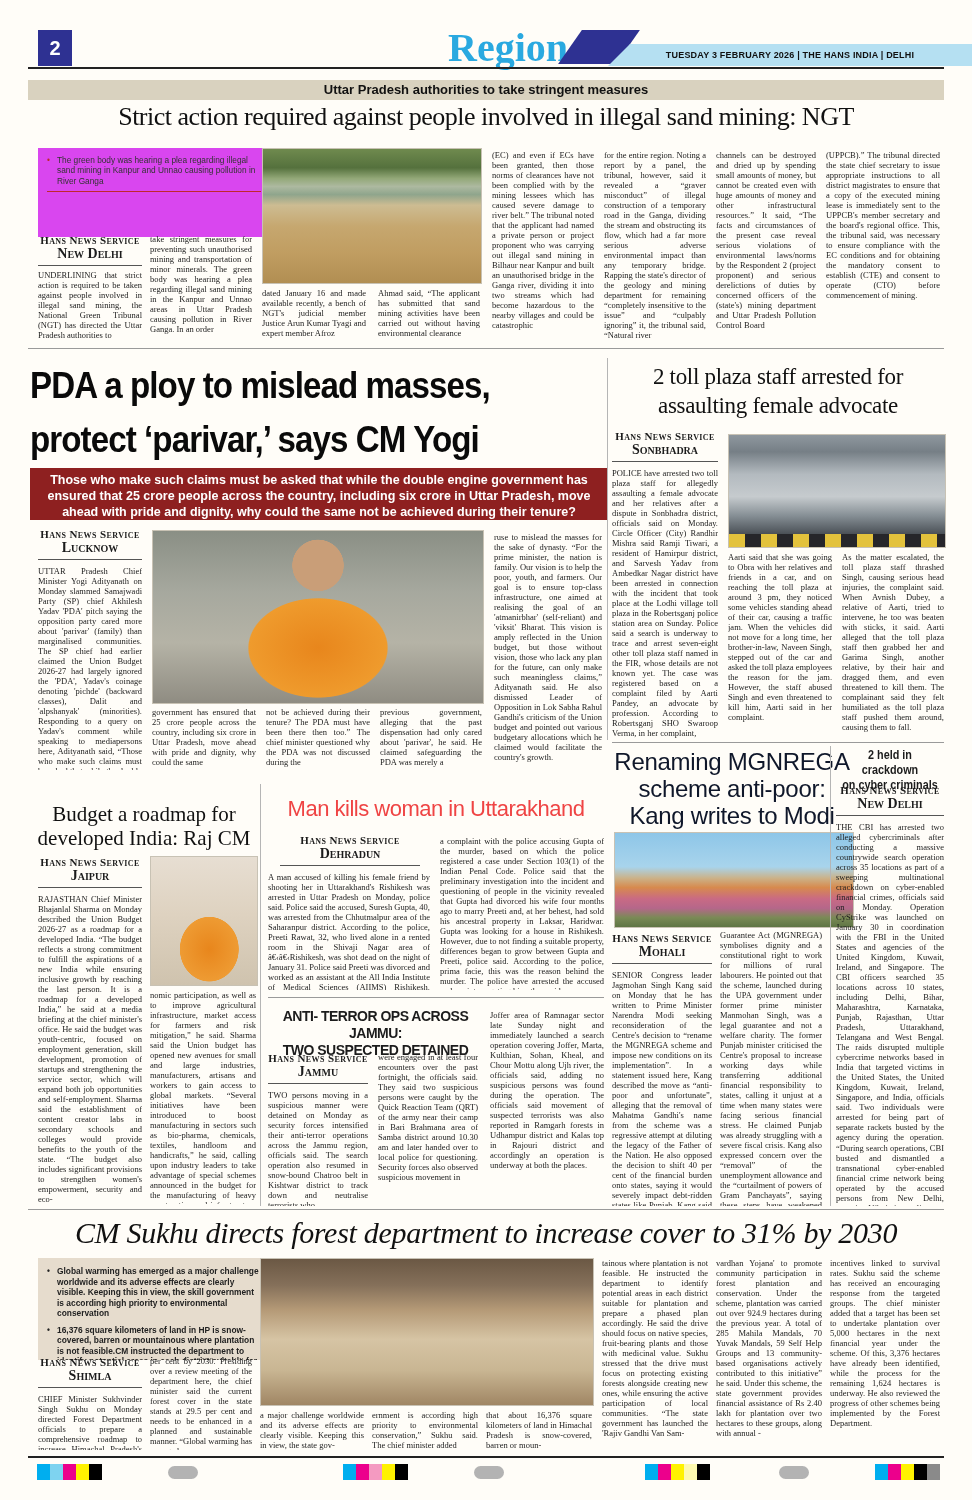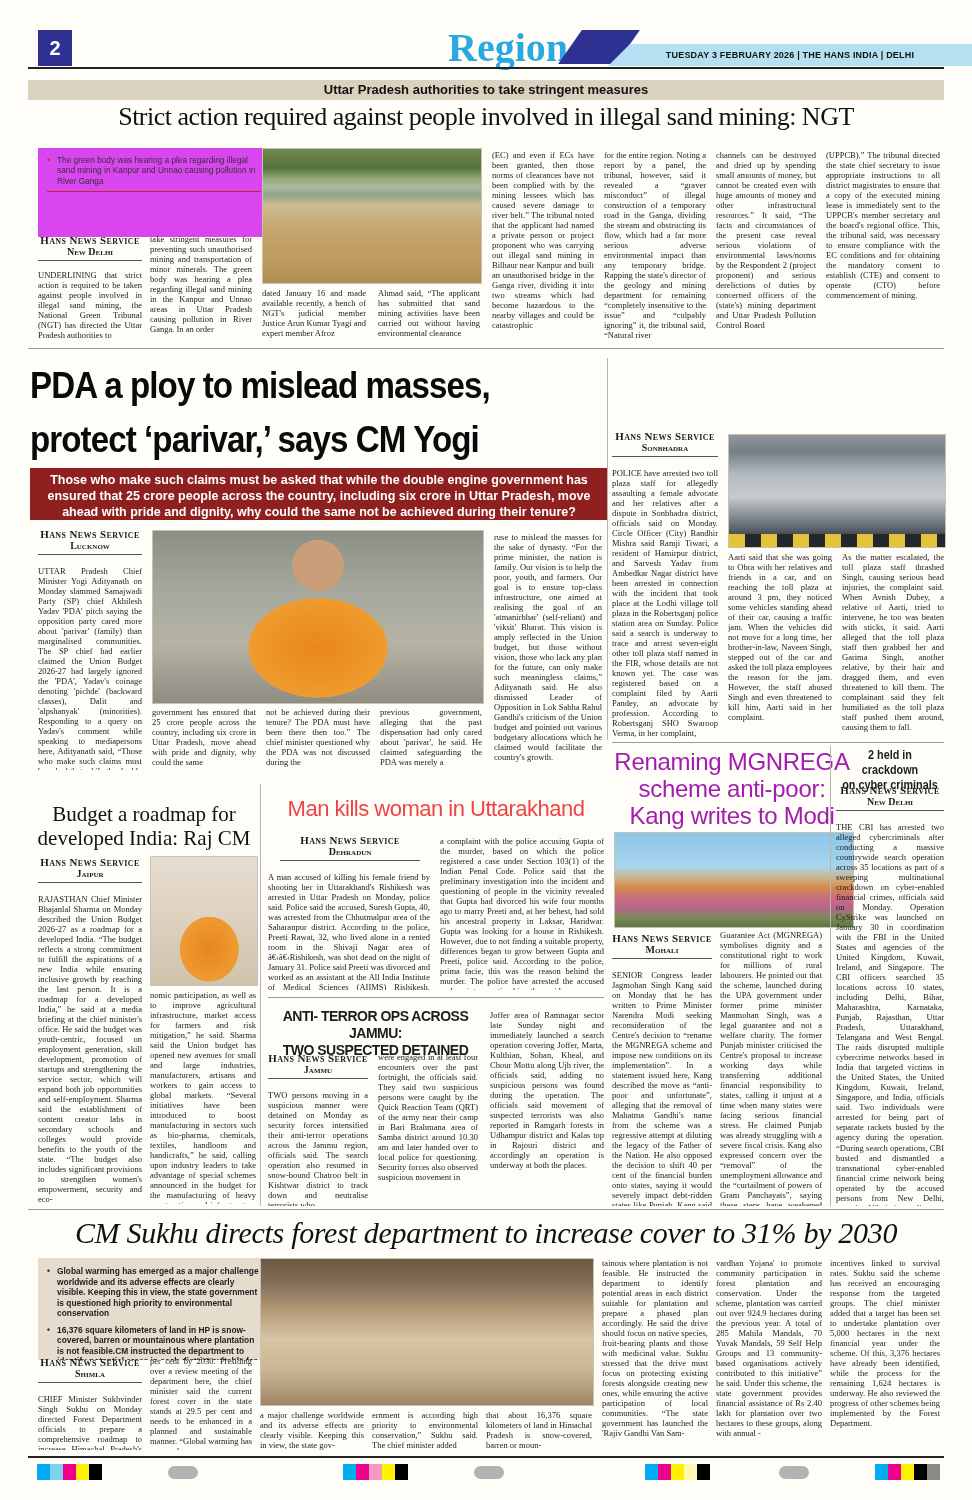--- a/index.html
+++ b/index.html
@@ -36,7 +36,7 @@
   .body-text{font-size:8.5px;line-height:1.18;text-align:justify;color:#1c1c1c;}
   .byline{text-align:center;font-variant:small-caps;border-bottom:1px solid #555;padding-bottom:3px;}
   .byline-name{font-weight:bold;font-size:11px;letter-spacing:.4px;}
-  .byline-loc{font-weight:bold;font-size:10px;}
+  .byline-loc{font-weight:bold;font-size:14px;}
 
   
   .standfirst{background:#8e2020;color:#fff;font:bold 12.5px/1.28 "Liberation Sans",sans-serif;text-align:center;padding:4px 14px;}

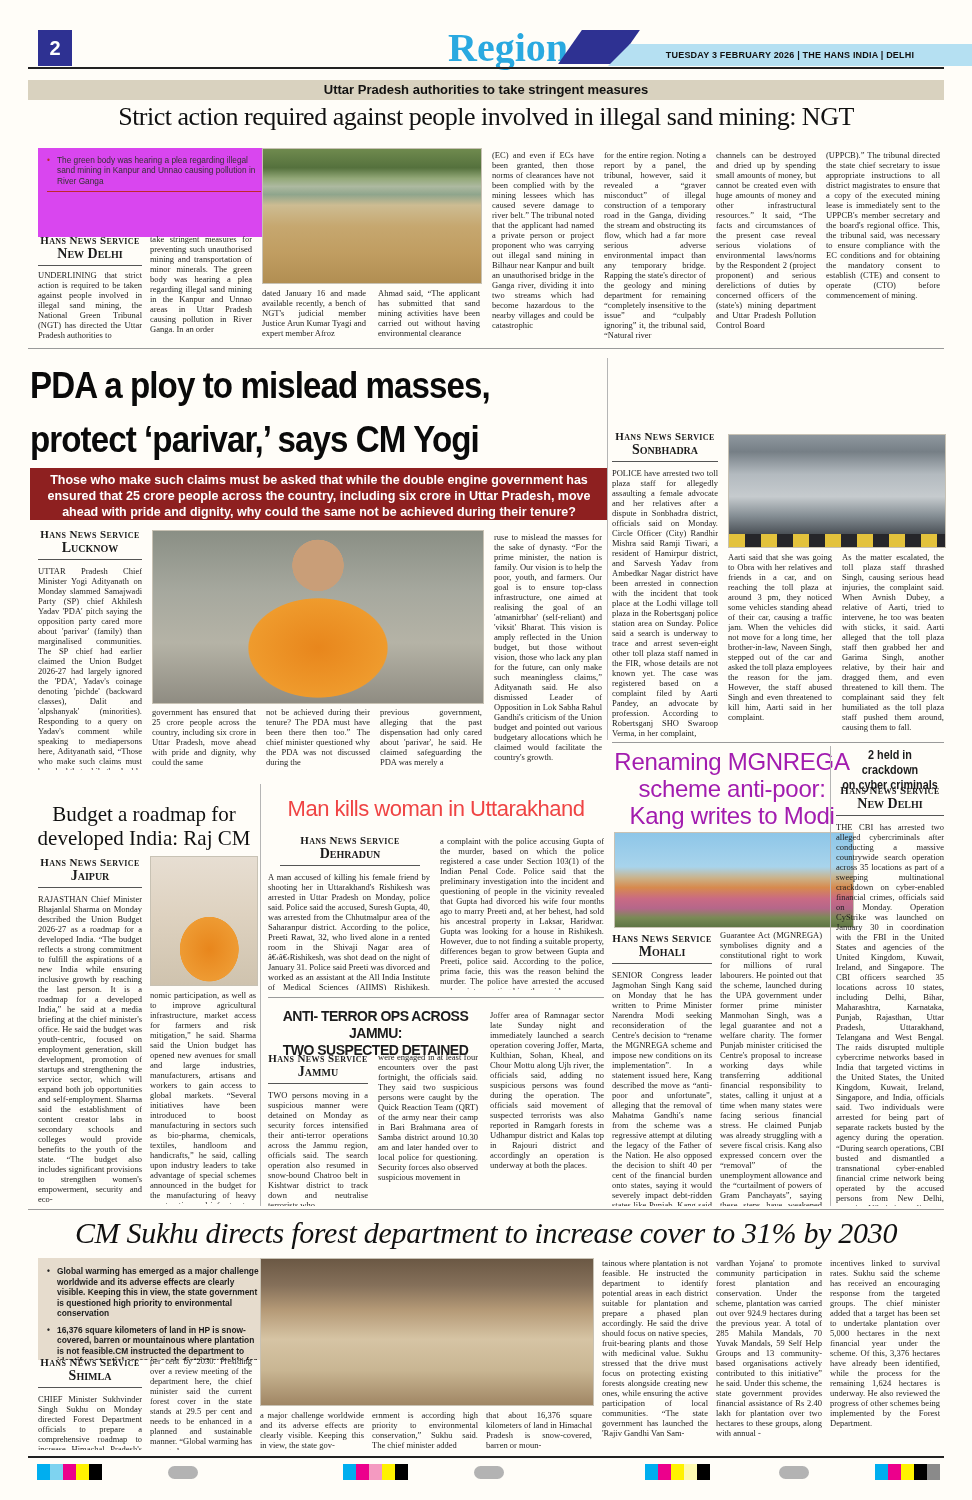--- a/index.html
+++ b/index.html
@@ -123,6 +123,10 @@
 
   <div class="abs vrule" style="left:607px;top:358px;height:382px;"></div>
 
+  <div class="abs hl-serif toll-hl" style="left:612px;top:362px;width:332px;">
+    <div>2 toll plaza staff arrested for</div>
+    <div>assaulting female advocate</div>
+  </div>
   <div class="abs byline" style="left:612px;top:430px;width:106px;">
     <div class="byline-name">Hans News Service</div>
     <div class="byline-loc">Sonbhadra</div>

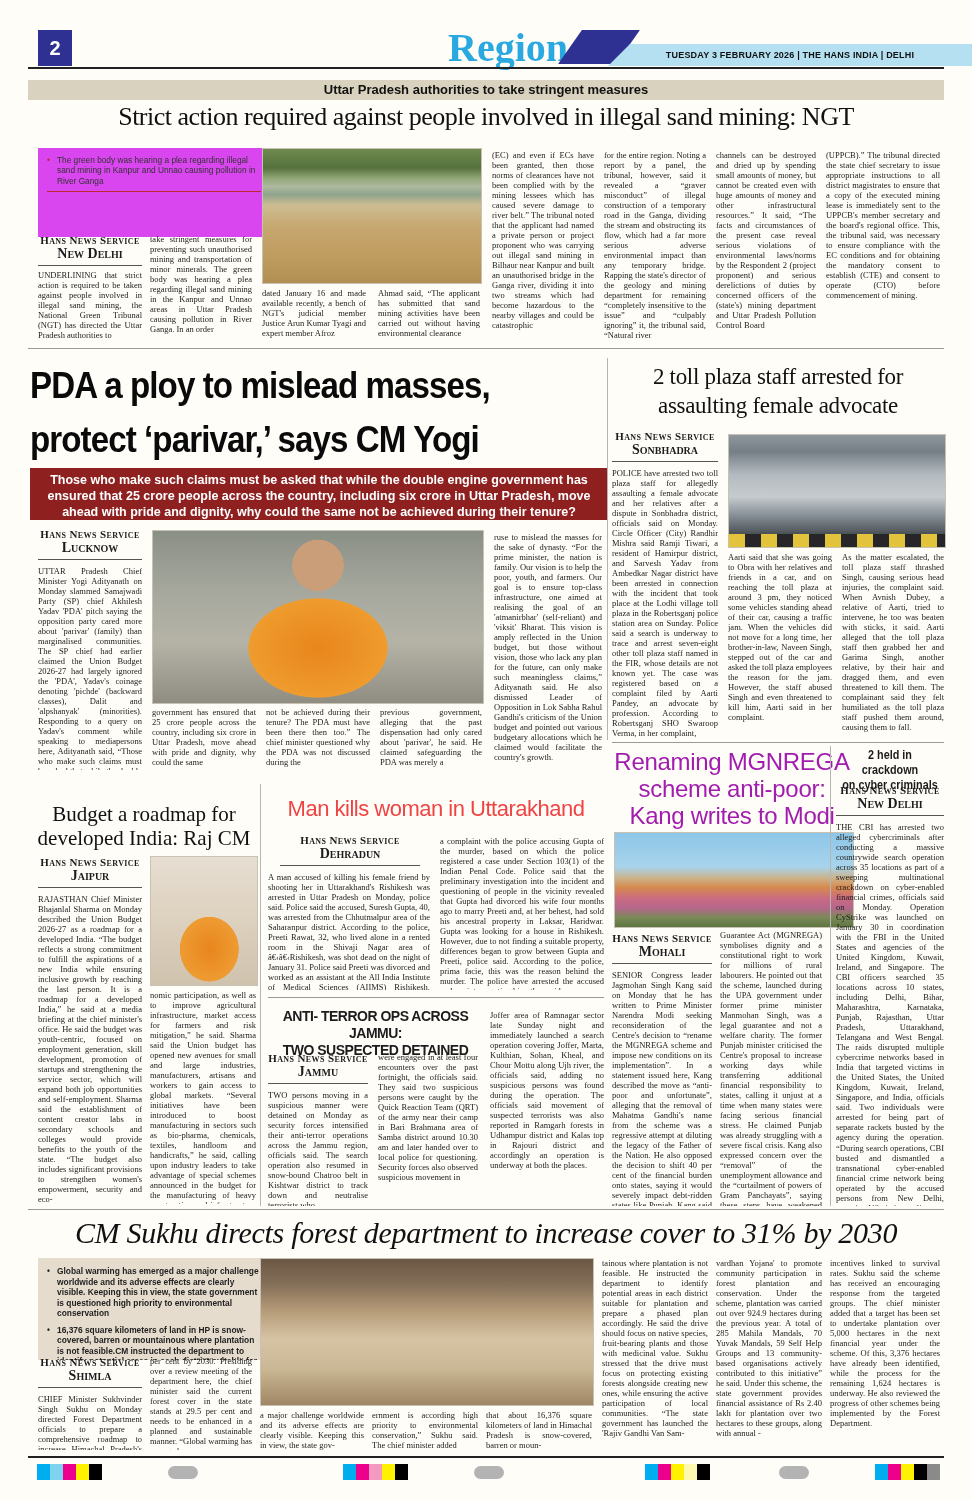--- a/index.html
+++ b/index.html
@@ -25,7 +25,7 @@
   .pda-hl{font:bold 36px/52px "Liberation Sans",sans-serif;letter-spacing:-1px;white-space:nowrap;
           transform:scaleX(.92);transform-origin:left center;color:#0a0a0a;}
   .toll-hl{font-size:23px;line-height:29px;letter-spacing:-0.3px;}
-  .mgn-hl{font:400 24px/27px "Liberation Sans",sans-serif;letter-spacing:-0.3px;text-align:center;color:#a21caf;}
+  .mgn-hl{font:400 24px/27px "Liberation Sans",sans-serif;letter-spacing:-0.3px;text-align:center;color:#0f172a;}
   .cyber-hl{font:bold 12px/15px "Liberation Sans",sans-serif;text-align:center;transform:scaleX(.9);transform-origin:center;}
   .budget-hl{font-size:21px;line-height:24px;}
   .man-hl{font:400 22px/26px "Liberation Sans",sans-serif;letter-spacing:-0.5px;text-align:center;color:#ef4444;}

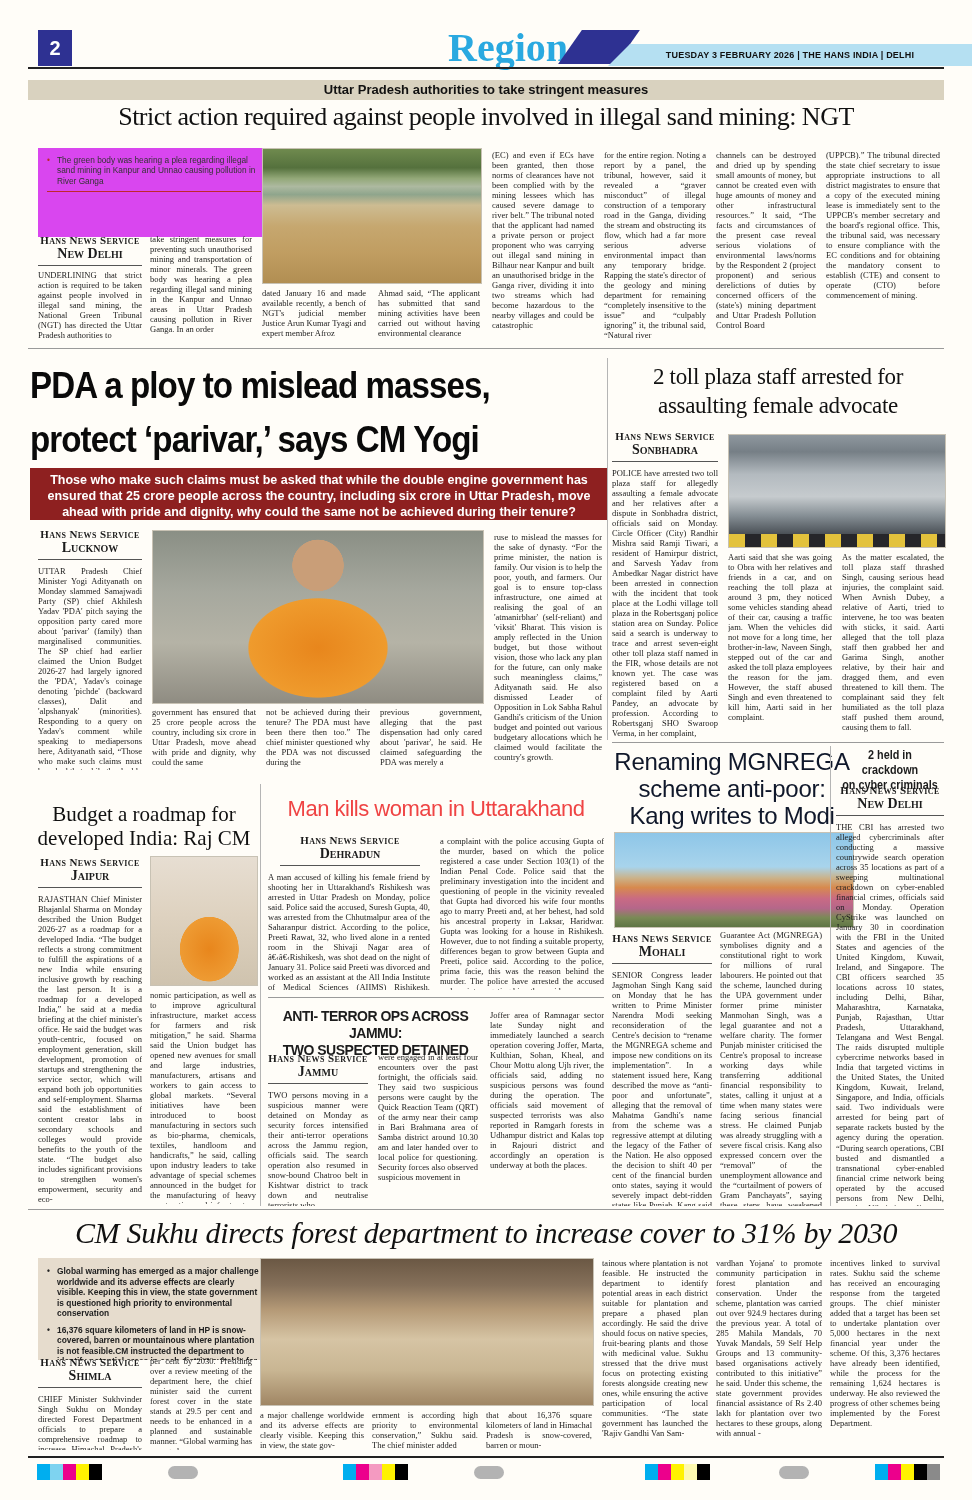--- a/index.html
+++ b/index.html
@@ -204,7 +204,7 @@
   <div class="abs hl-serif sukhu-hl" style="left:28px;right:28px;top:1216px;">CM Sukhu directs forest department to increase cover to 31% by 2030</div>
 
   <div class="abs sukhu-bullets clip" style="left:38px;top:1258px;width:214px;height:92px;">
-    <div class="bullet">Global warming has emerged as a major challenge worldwide and its adverse effects are clearly visible. Keeping this in view, the state government is questioned high priority to environmental conservation</div>
+    <div class="bullet">Global warming has emerged as a major challenge worldwide and its adverse effects are clearly visible. Keeping this in view, the skill government is according high priority to environmental conservation</div>
     <div class="bullet">16,376 square kilometers of land in HP is snow-covered, barren or mountainous where plantation is not feasible.CM instructed the department to identify potential areas in each district suitable for plantation</div>
   </div>
   <div class="abs byline" style="left:38px;top:1356px;width:104px;">

